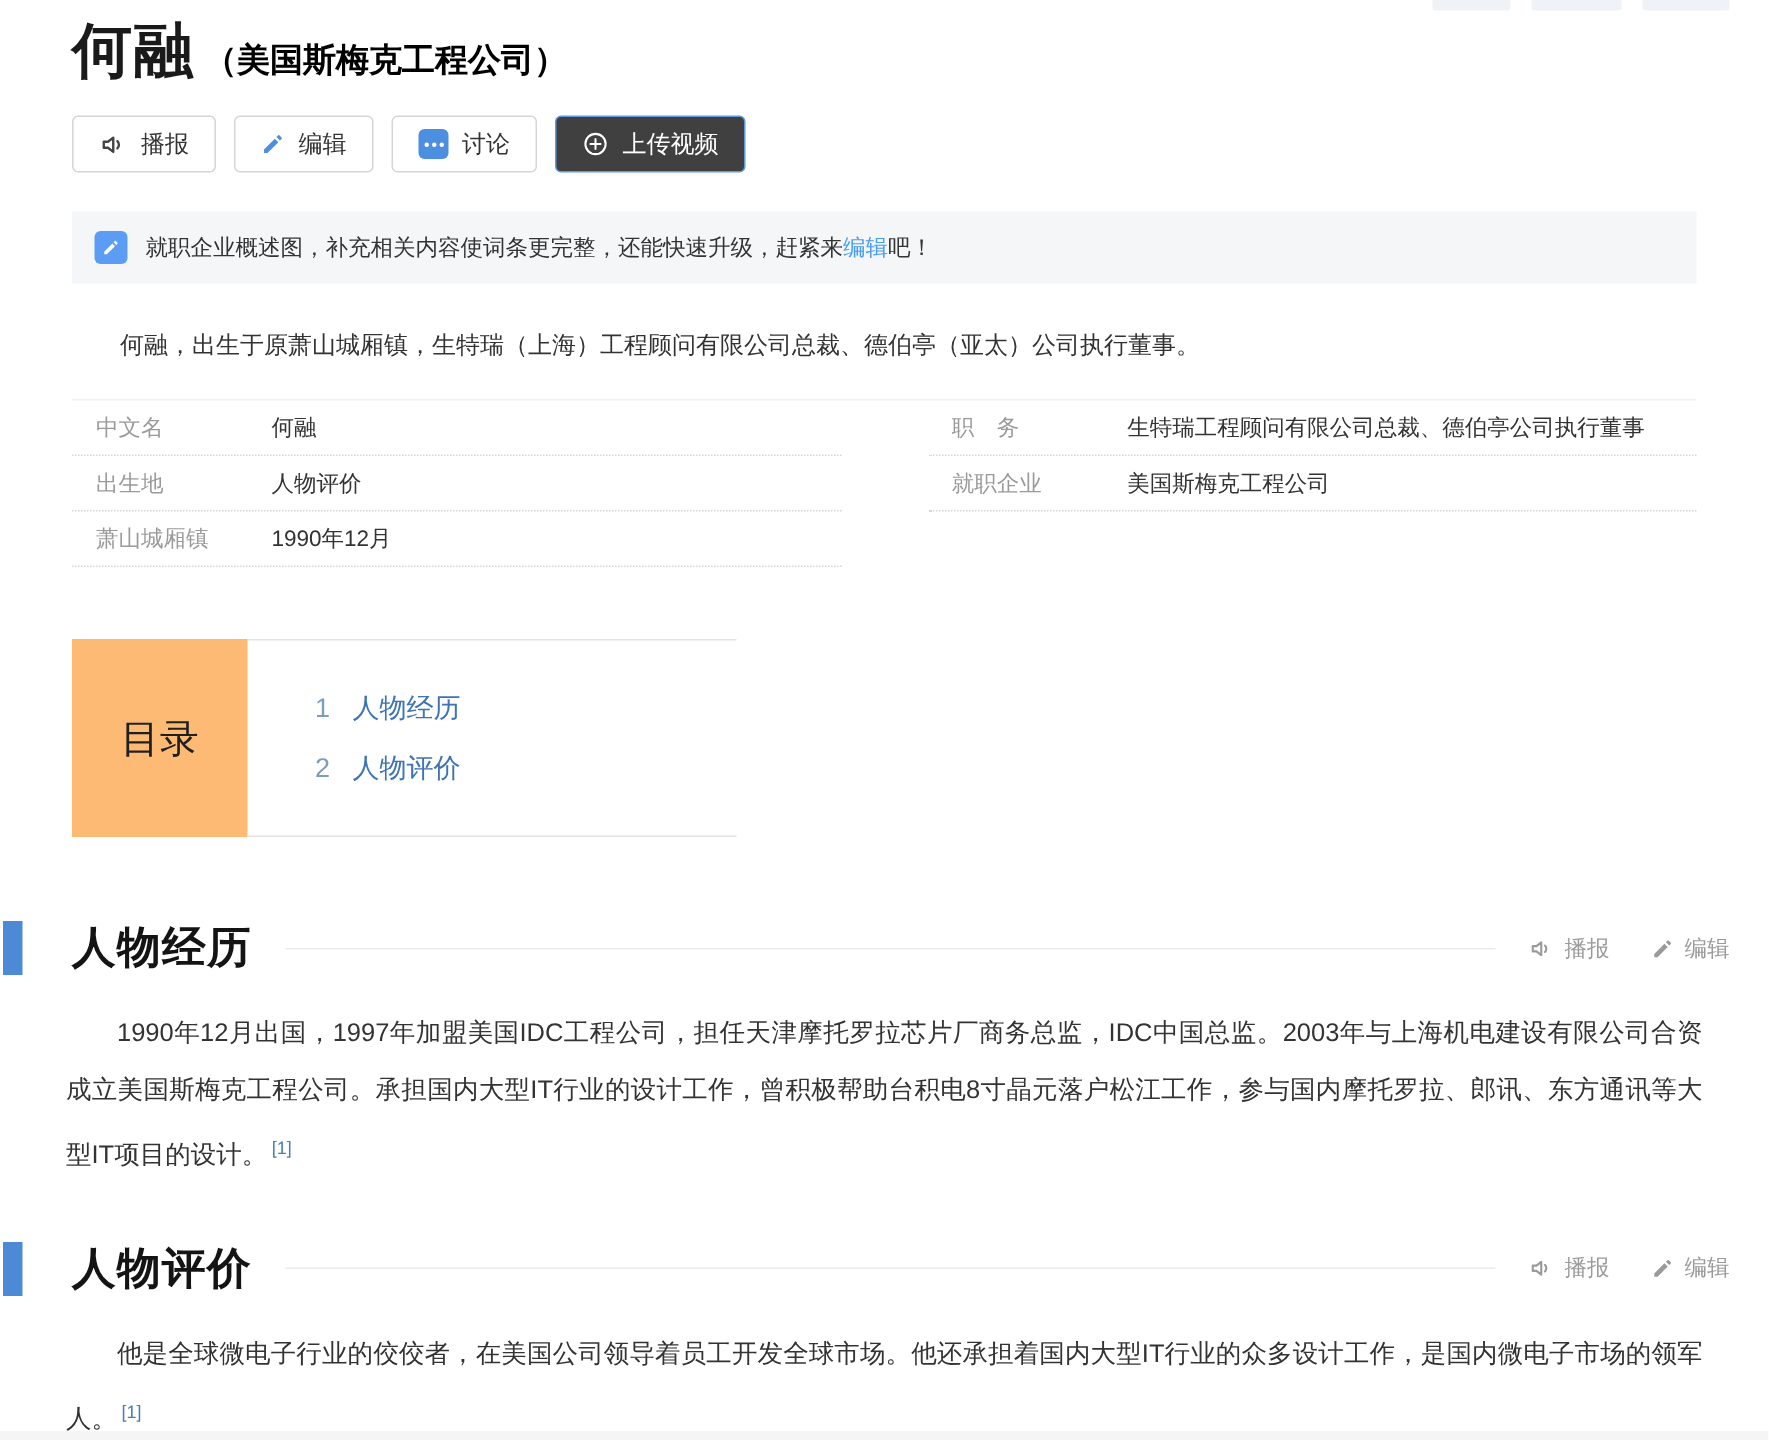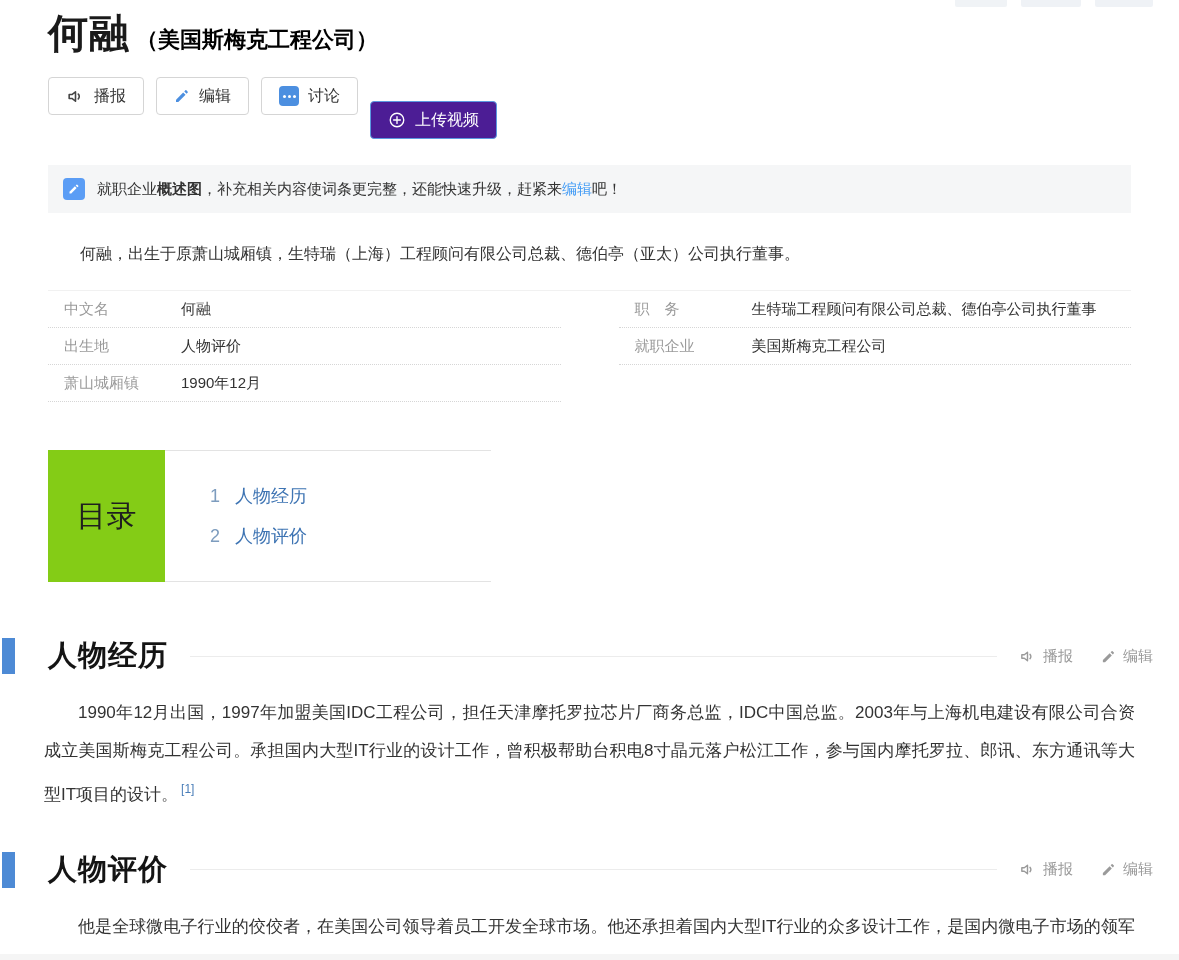--- a/index.html
+++ b/index.html
@@ -30,7 +30,7 @@
     font-size:16px; color:#333; cursor:pointer;
     font-family:inherit;
   }
-  .btn-upload { background:#4c1d95; border-color:#5b99e0; color:#fff;margin-top:24px; }
+  .btn-upload { background:#404040; border-color:#5b99e0; color:#fff; }
   .icon { display:inline-flex; align-items:center; justify-content:center; }
   .discuss-badge { width:20px; height:20px; border-radius:4px; background:#4c8fe0;
     display:flex; align-items:center; justify-content:center; }

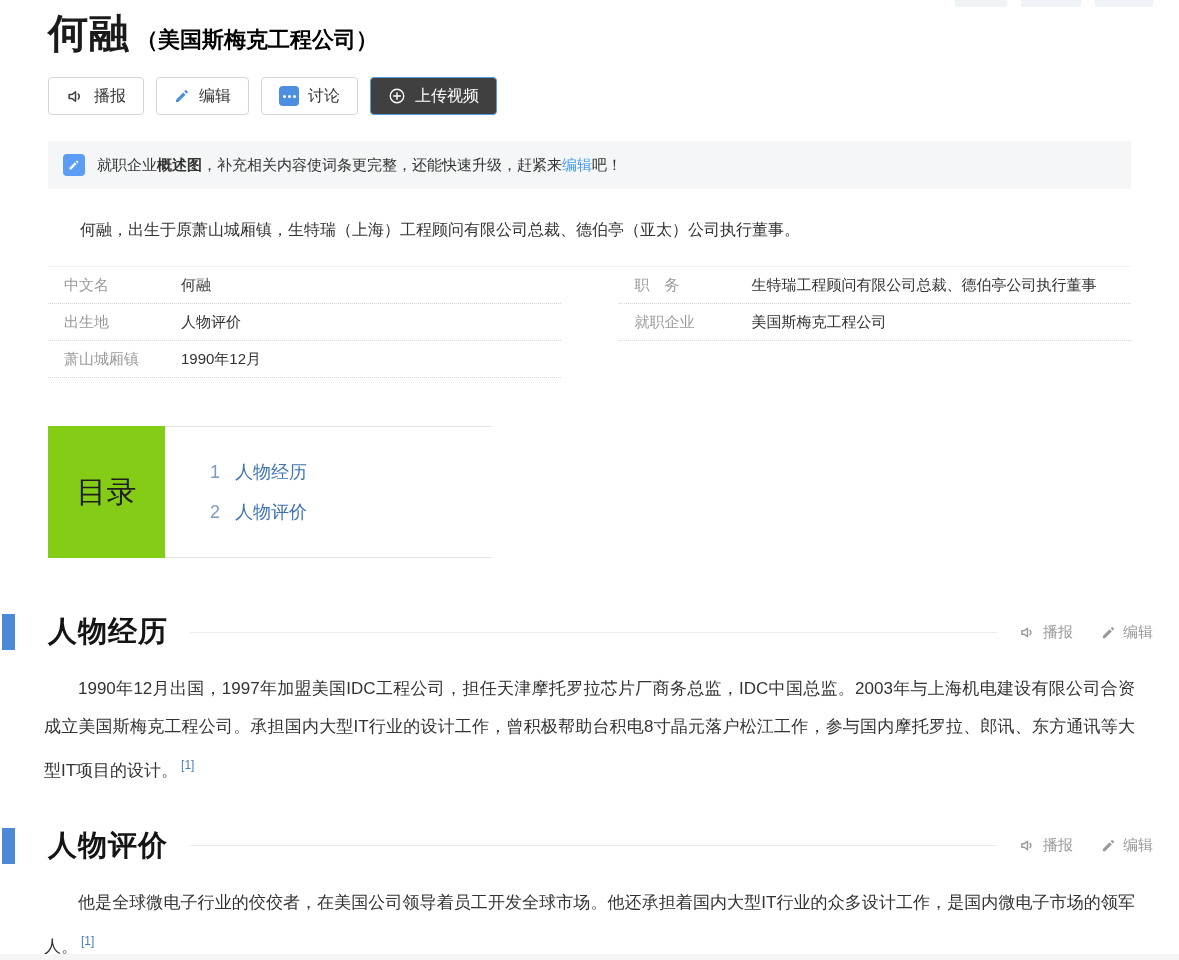--- a/index.html
+++ b/index.html
@@ -44,7 +44,7 @@
   }
   .notice-icon { width:22px; height:22px; border-radius:4px; background:#5b9df5;
     display:flex; align-items:center; justify-content:center; margin-right:12px; flex-shrink:0; }
-  .notice b { font-weight:700; }
+  .notice b { font-weight:400; }
   .notice a { color:#459df5; text-decoration:none; cursor:pointer; }
 
   

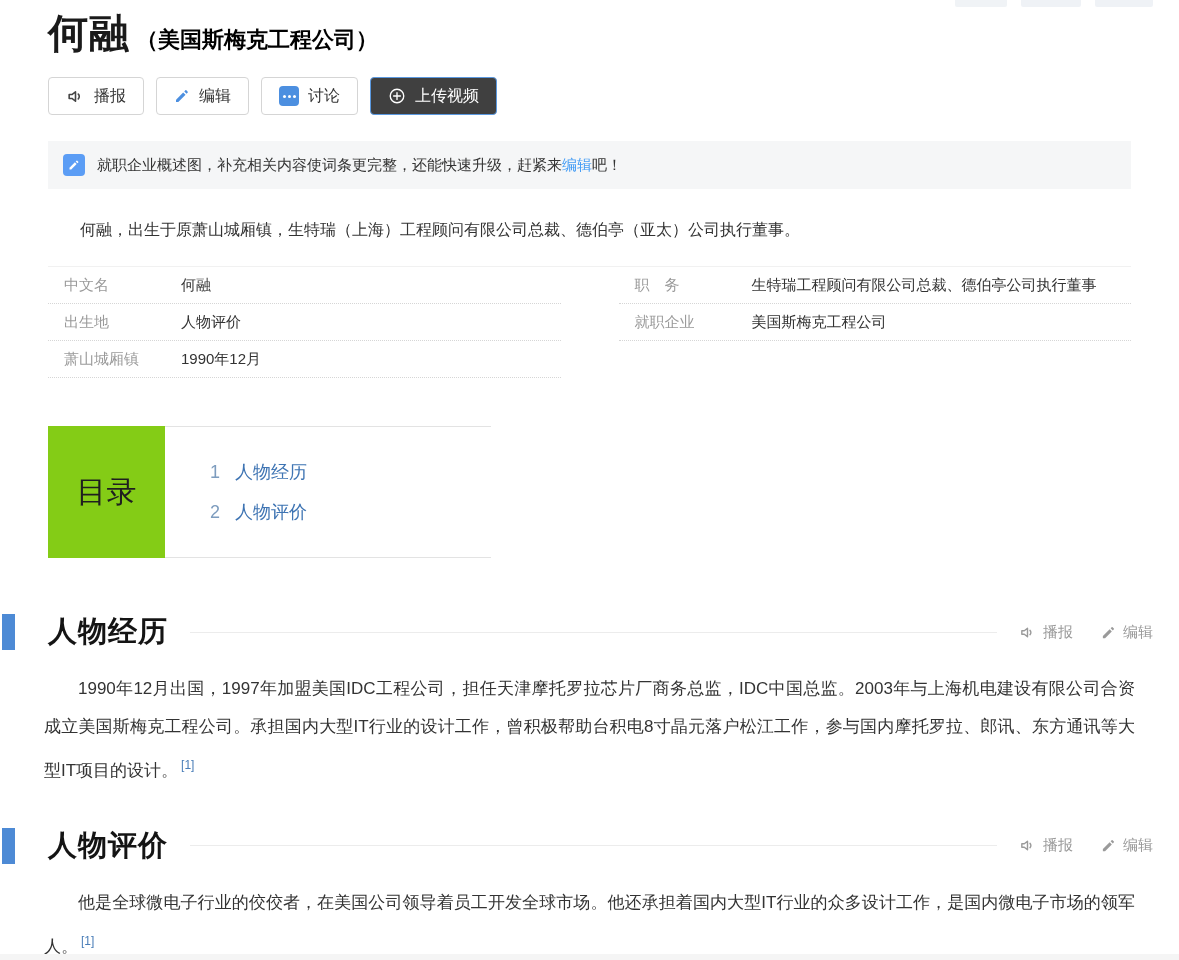--- a/index.html
+++ b/index.html
@@ -60,8 +60,8 @@
 
   
   .toc { margin-top:48px; display:flex; width:443px; }
-  .toc-title-cell { width:117px; background:#84cc16; display:flex; align-items:center;
-    justify-content:center; font-size:30px; color:#1f1f1f; }
+  .toc-title-cell { width:117px; background:#fdba74; display:flex; align-items:center;
+    justify-content:center; font-size:26px; color:#1f1f1f; }
   .toc-list { flex:1; border-top:1px solid #e3e3e3; border-bottom:1px solid #e3e3e3;
     padding:25px 0 25px 45px; }
   .toc-item { font-size:18px; line-height:40px; display:flex; gap:15px; align-items:baseline; }

